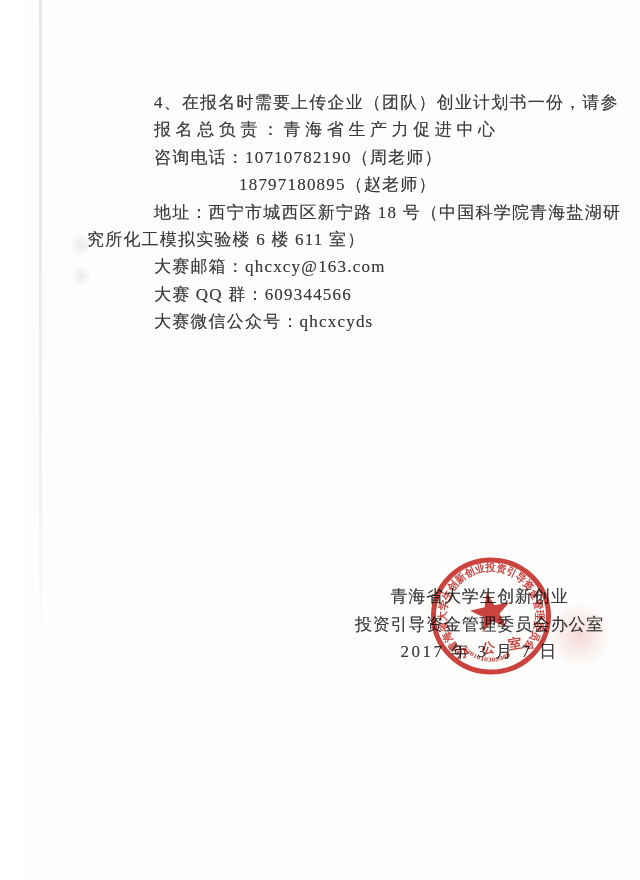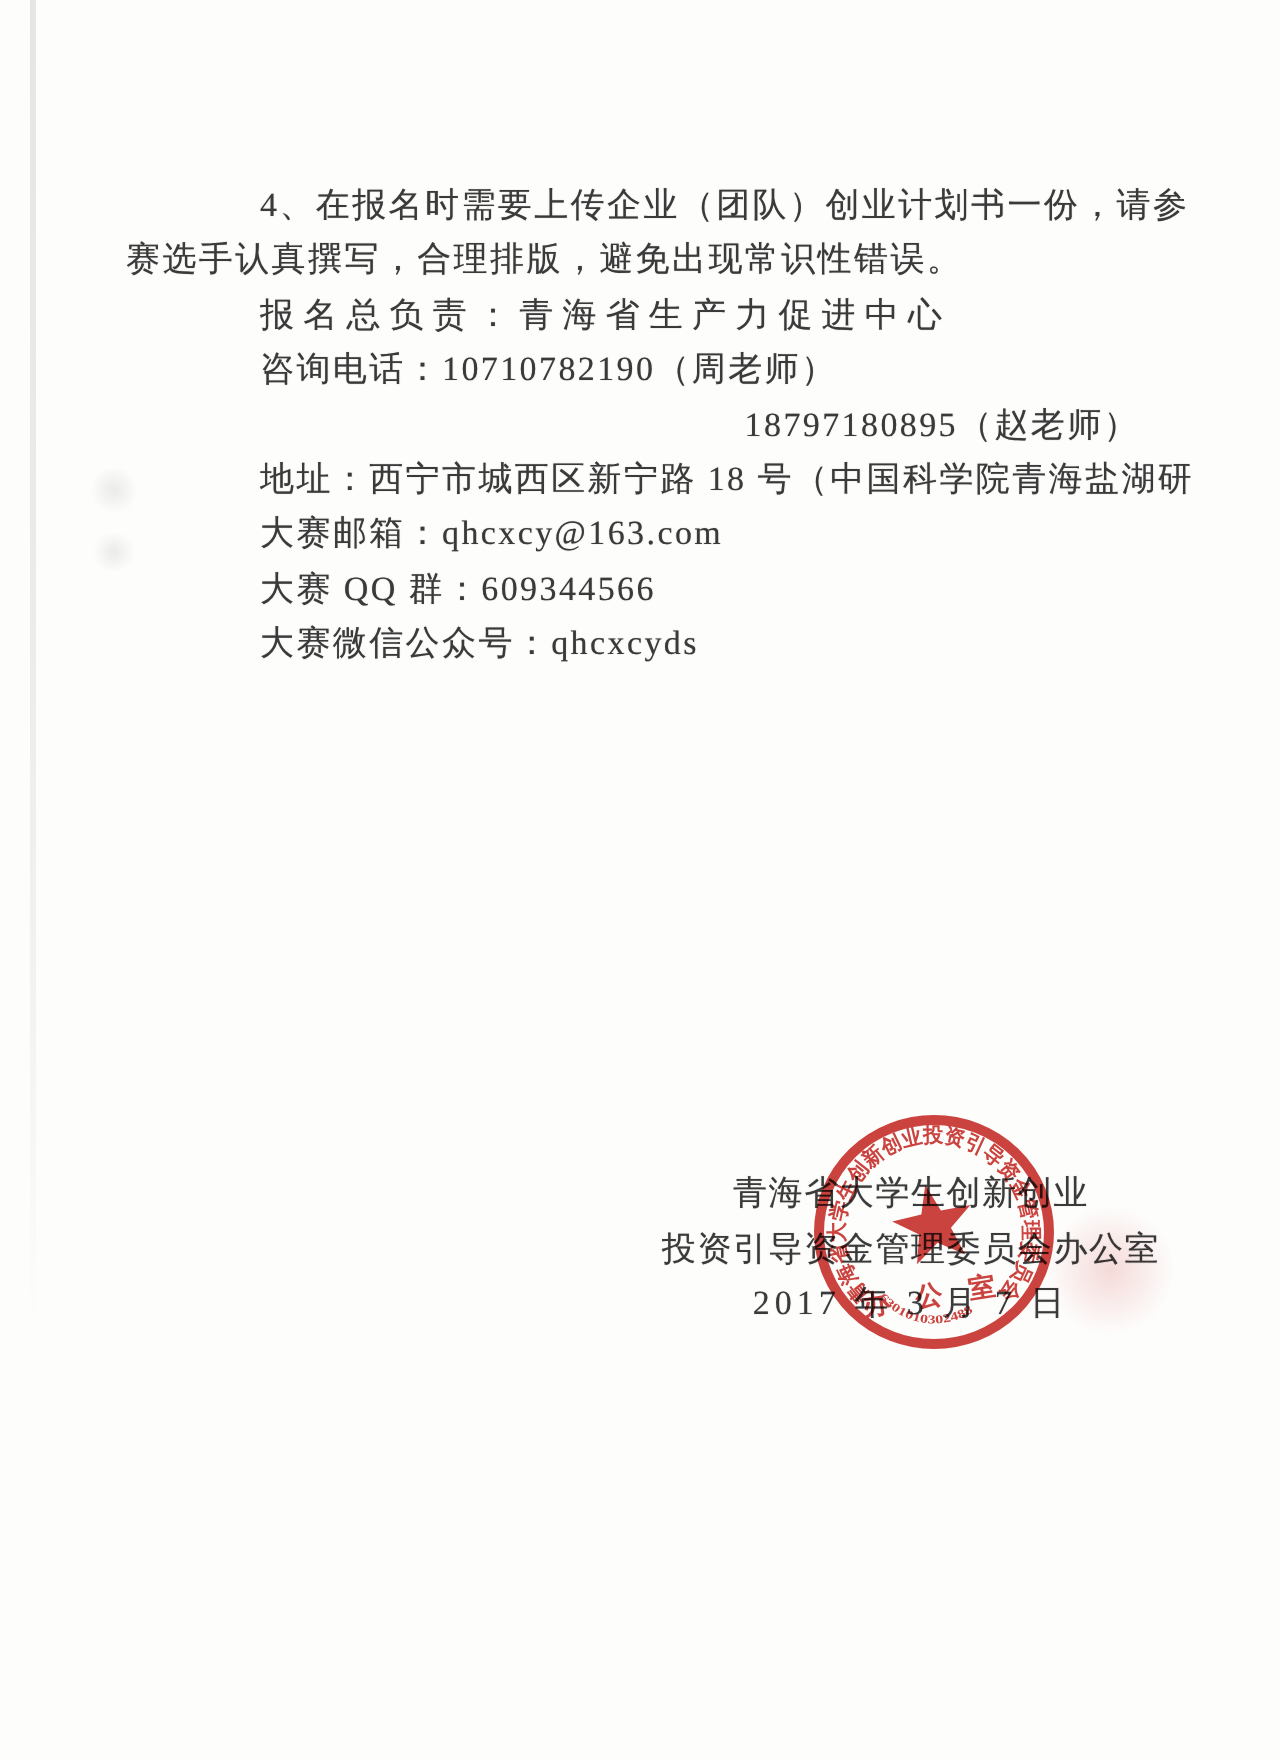--- a/index.html
+++ b/index.html
@@ -12,6 +12,7 @@
   .page{
     position:absolute;inset:0;
     background:#fdfdfc;
+    margin-left:24px;
   }
   
   .scan-line{

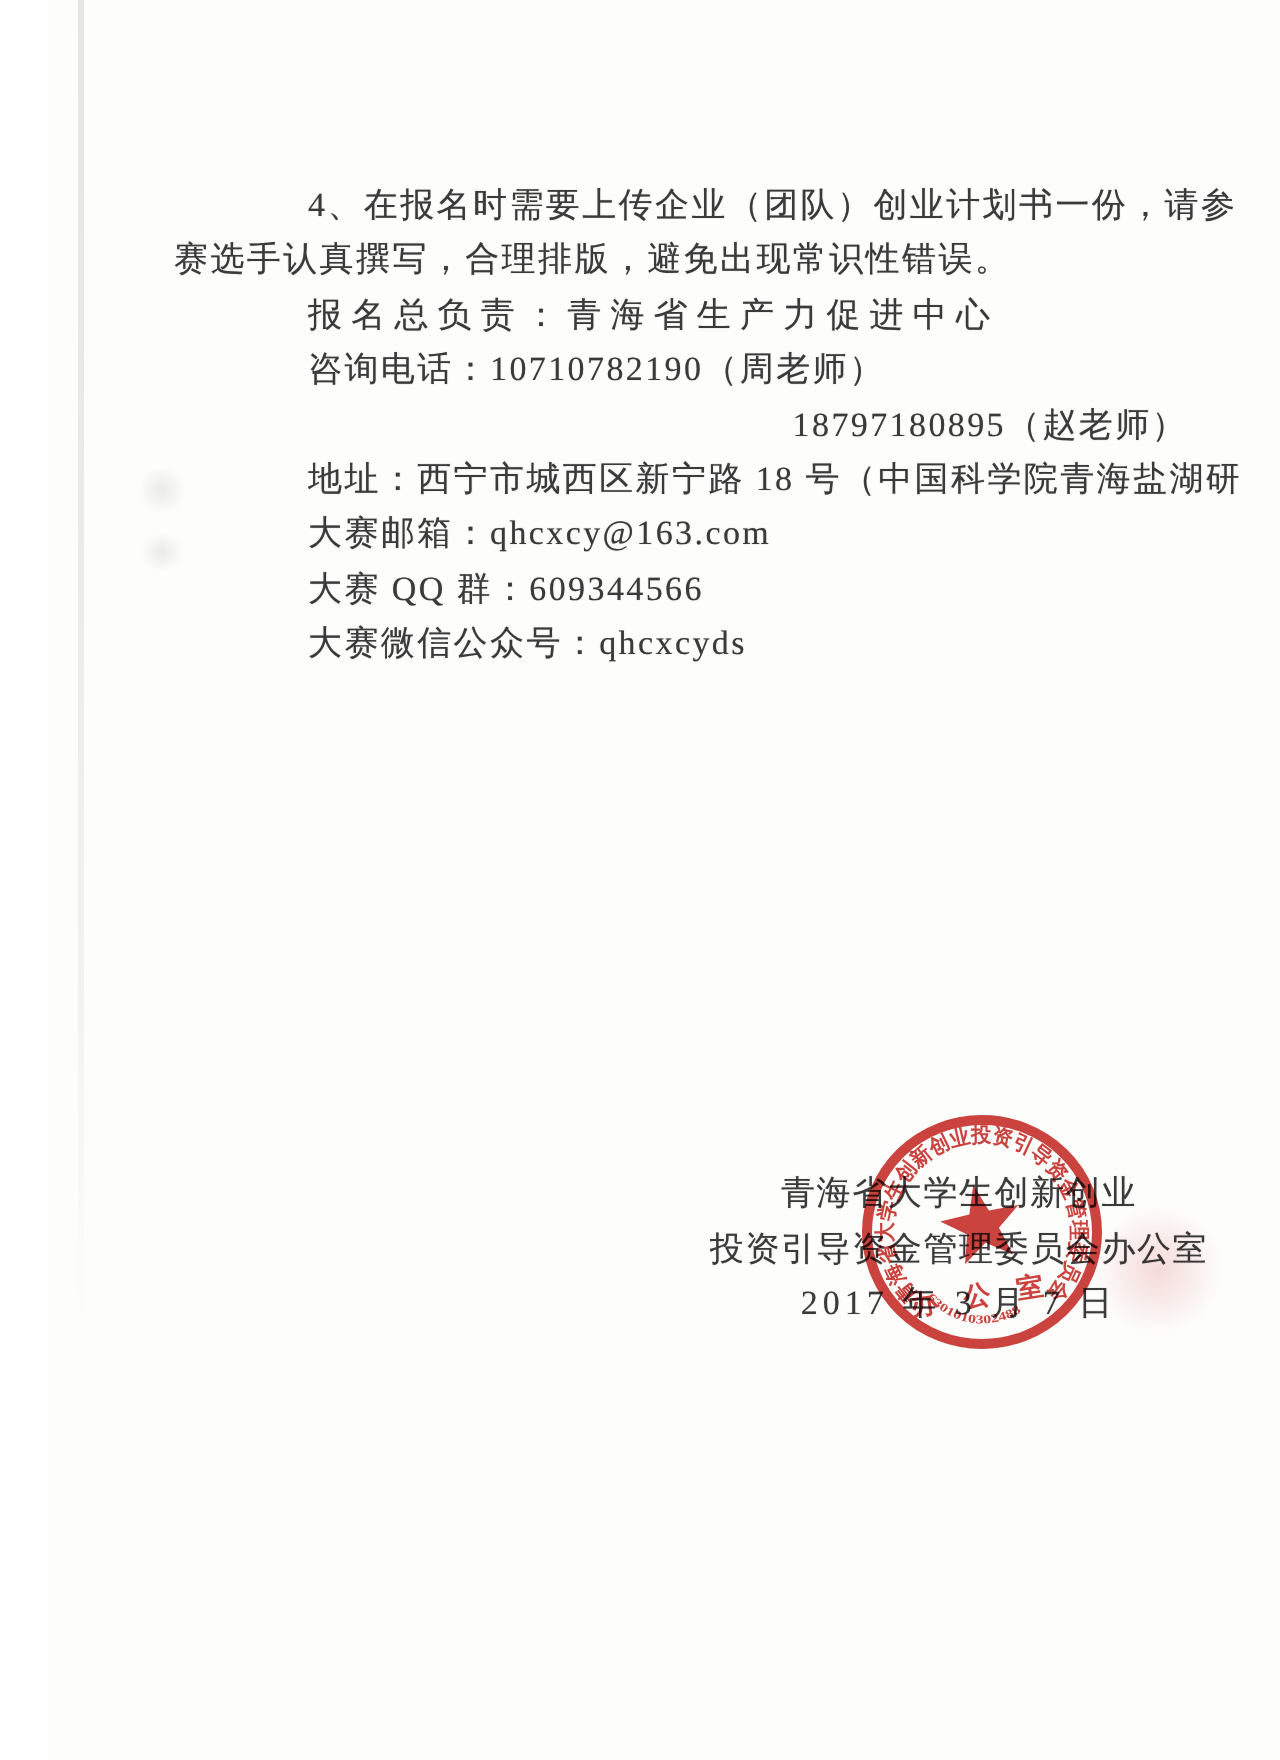--- a/index.html
+++ b/index.html
@@ -67,7 +67,6 @@
 
   <div class="body-text">
     <span class="line indent">4、在报名时需要上传企业（团队）创业计划书一份，请参</span>
-    <span class="line">赛选手认真撰写，合理排版，避免出现常识性错误。</span>
     <span class="line indent wide">报名总负责：青海省生产力促进中心</span>
     <span class="line indent">咨询电话：10710782190（周老师）</span>
     <span class="line indent2">18797180895（赵老师）</span>

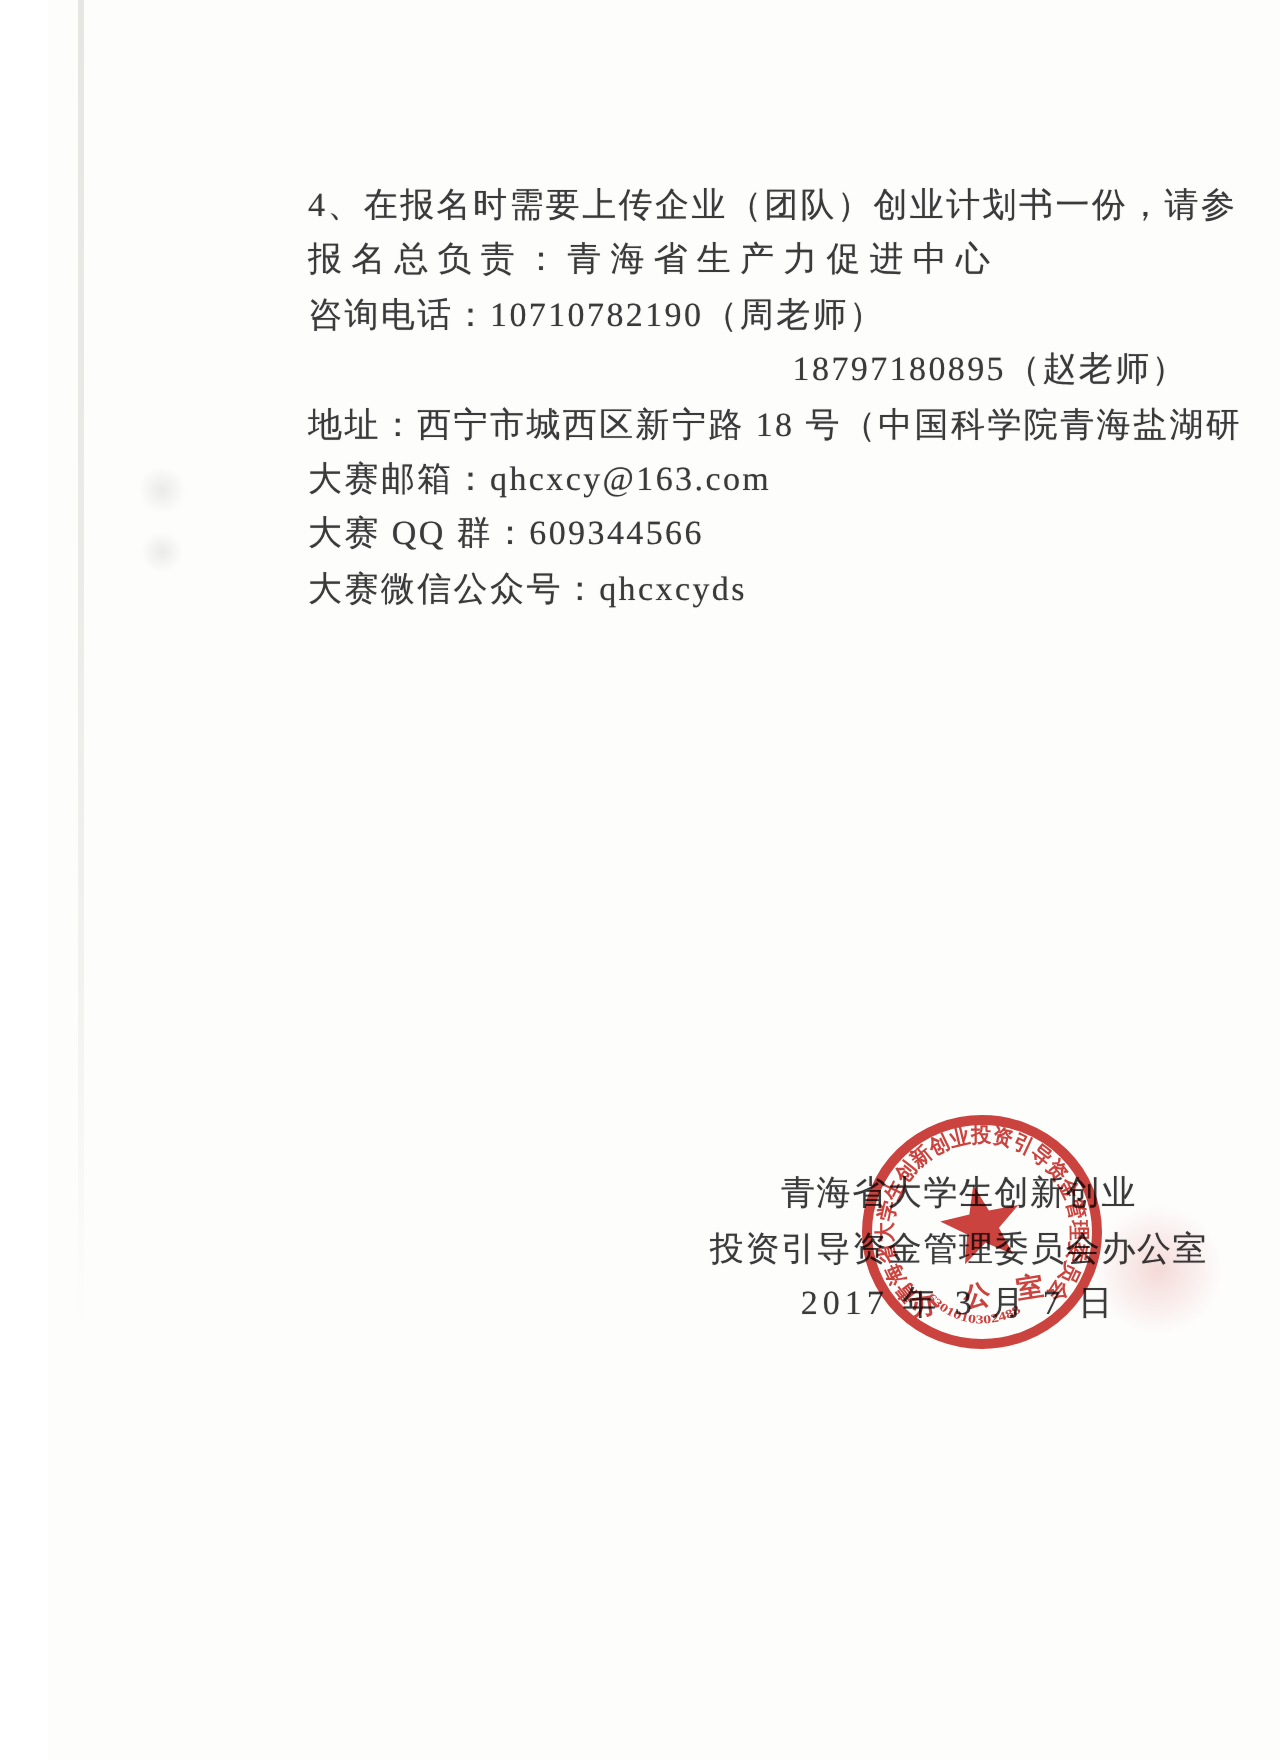--- a/index.html
+++ b/index.html
@@ -33,7 +33,7 @@
   }
   .line{display:block;white-space:nowrap;}
   .indent{padding-left:67px;}
-  .indent2{padding-left:152px;text-align:right;}
+  .indent2{padding-left:152px;}
   .bold{font-weight:bold;color:#252525;}
   .wide{letter-spacing:4.6px;}
   

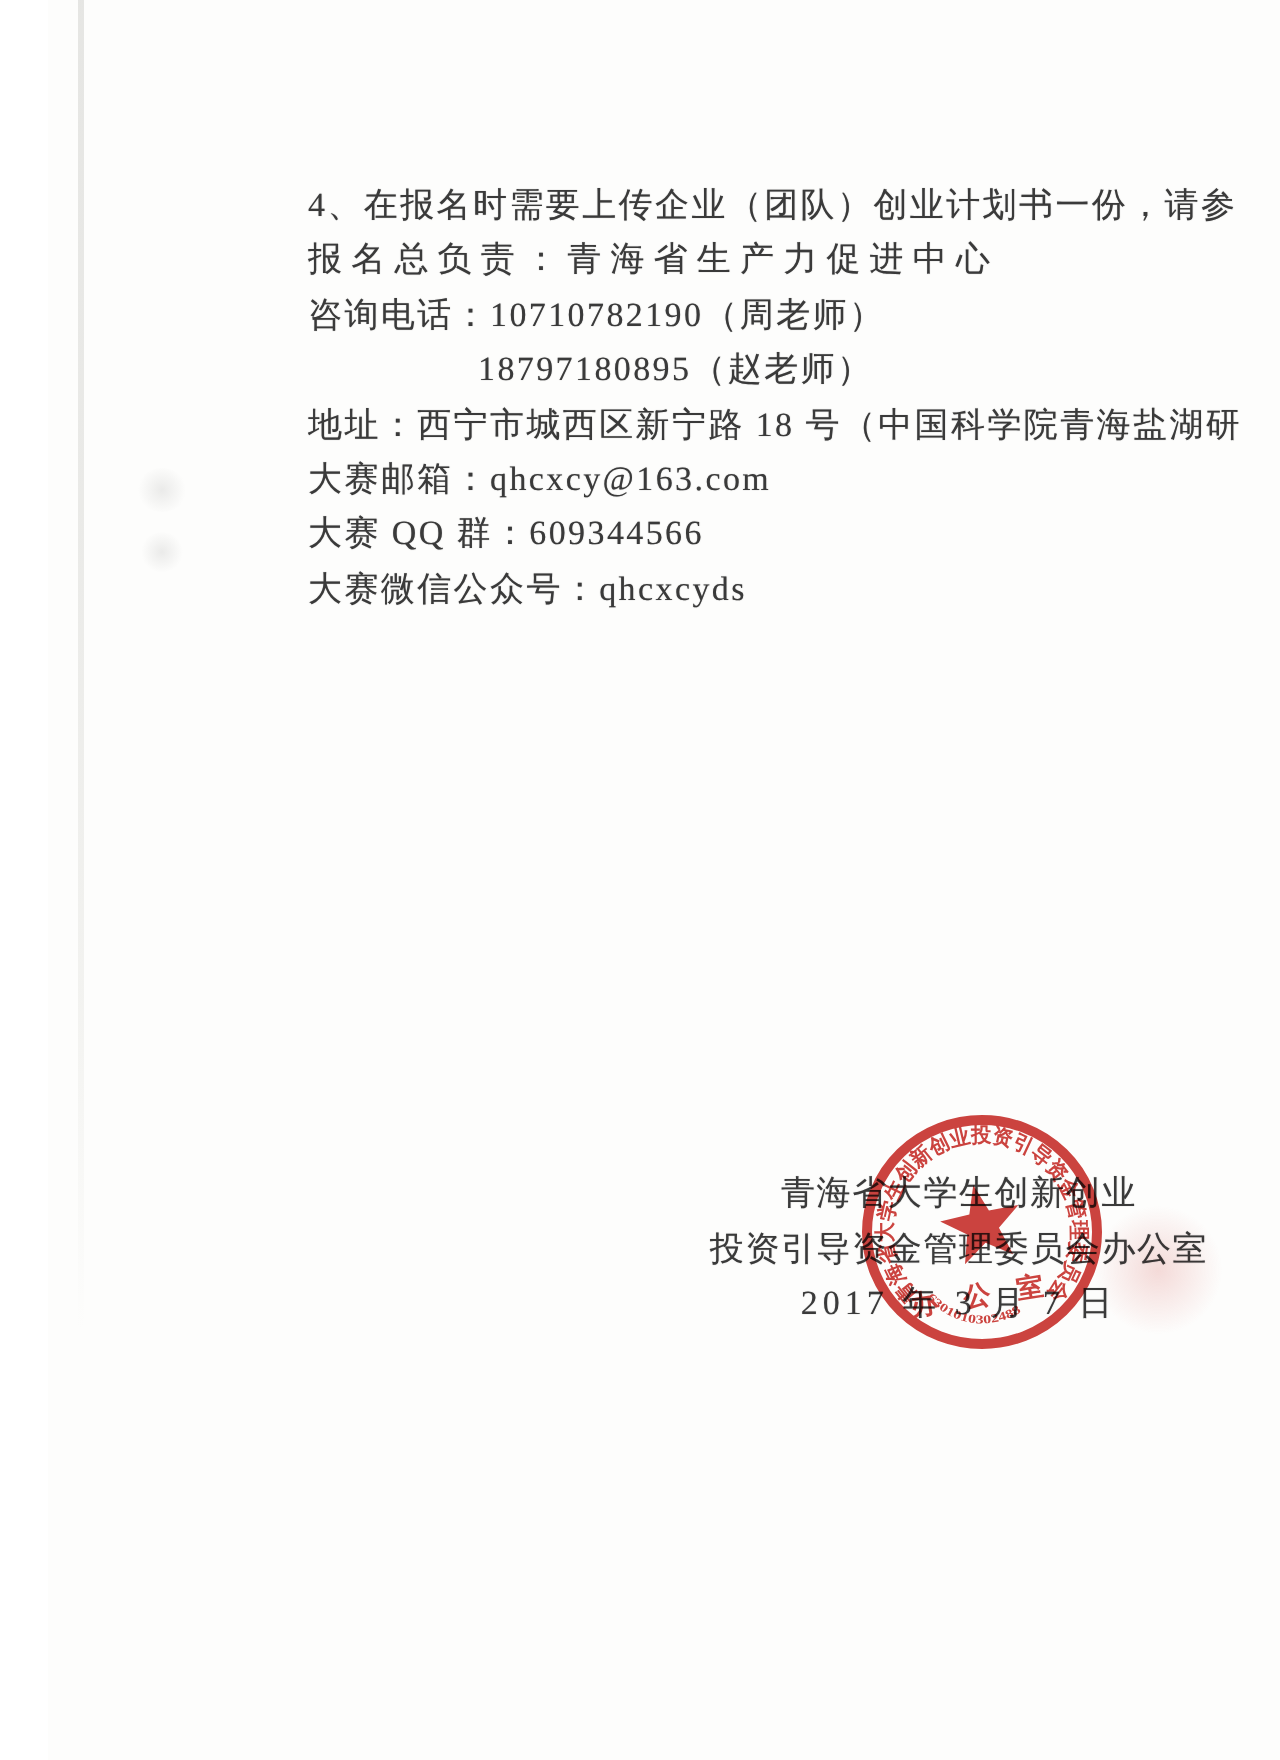--- a/index.html
+++ b/index.html
@@ -71,6 +71,7 @@
     <span class="line indent">咨询电话：10710782190（周老师）</span>
     <span class="line indent2">18797180895（赵老师）</span>
     <span class="line indent">地址：西宁市城西区新宁路 18 号（中国科学院青海盐湖研</span>
+    <span class="line">究所化工模拟实验楼 6 楼 611 室）</span>
     <span class="line indent">大赛邮箱：qhcxcy@163.com</span>
     <span class="line indent">大赛 QQ 群：609344566</span>
     <span class="line indent">大赛微信公众号：qhcxcyds</span>

